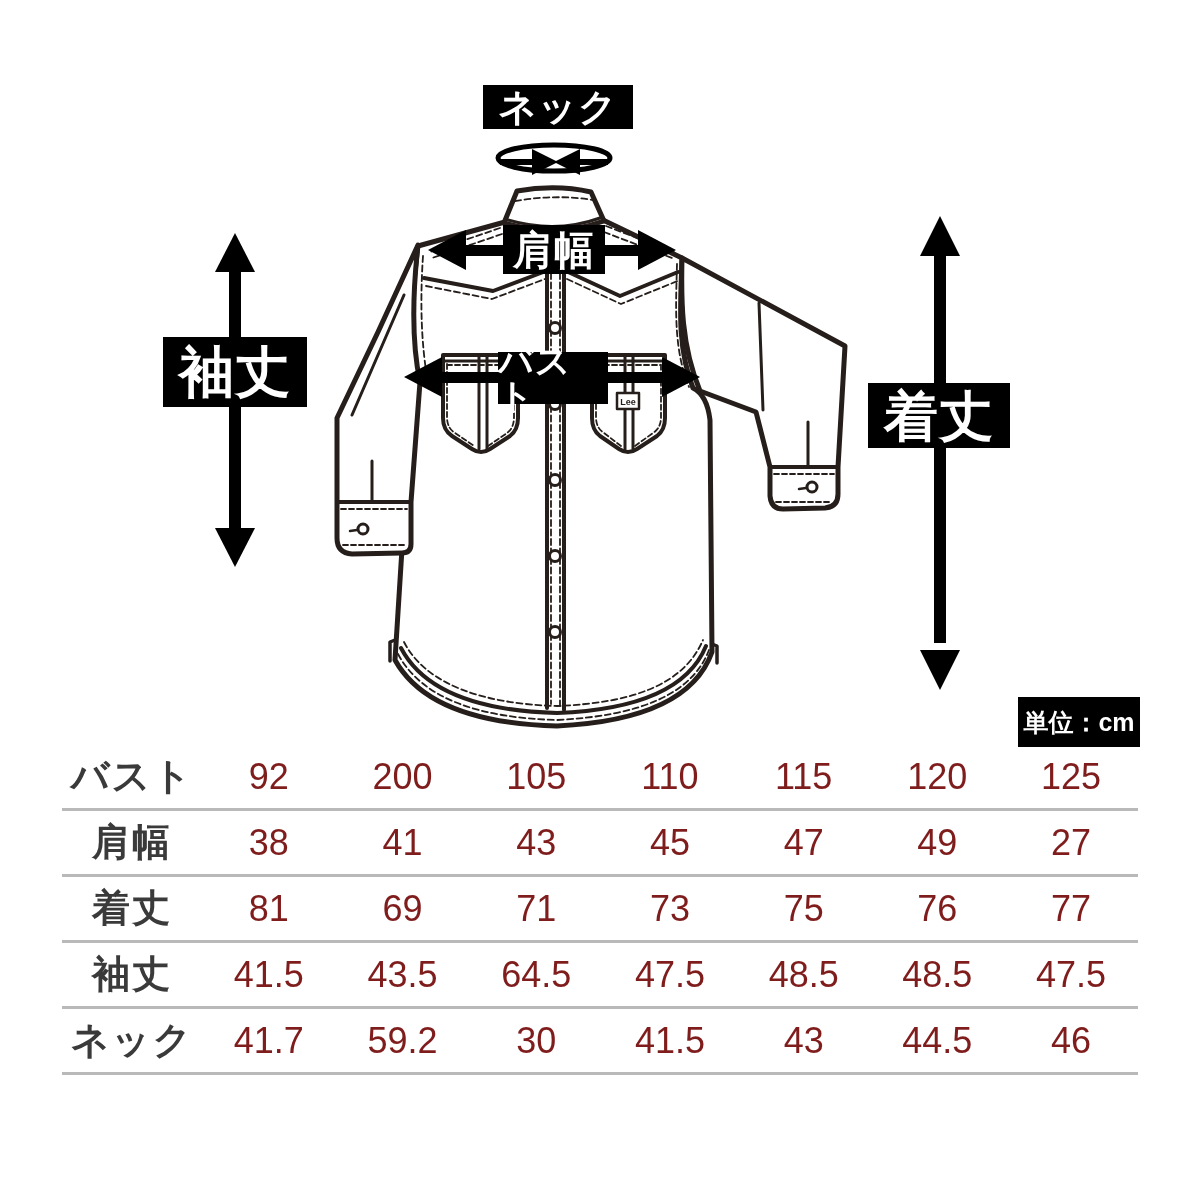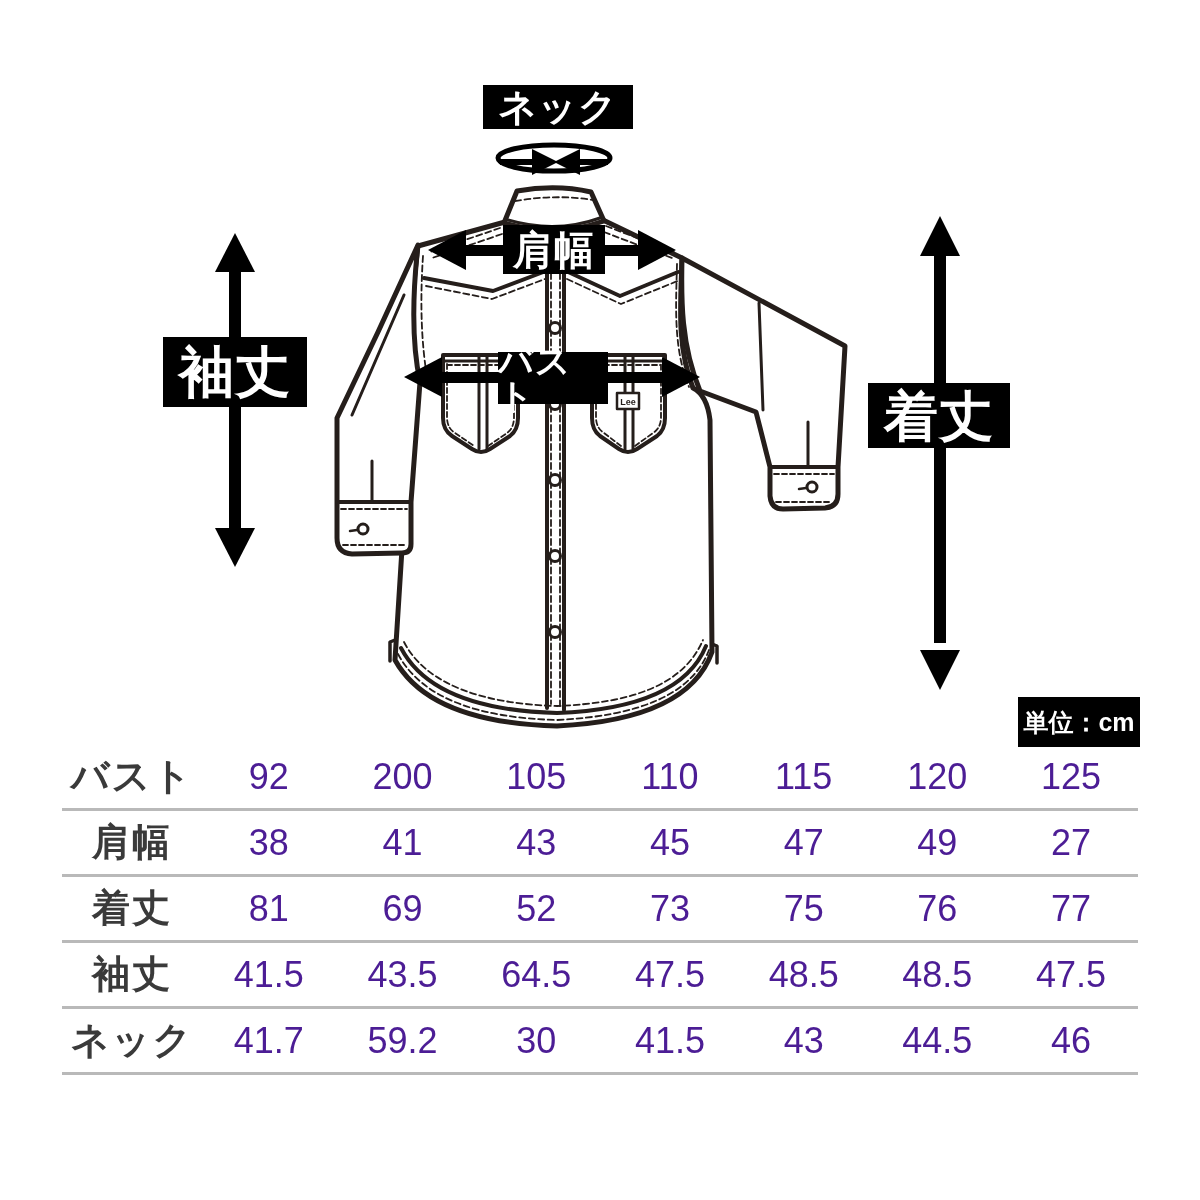--- a/index.html
+++ b/index.html
@@ -22,7 +22,7 @@
   th{height:61px;border-bottom:3px solid #b9b9b9;font-size:34px;
      font-weight:bold;color:#000;text-align:center;vertical-align:middle;padding:0;}
   td{height:63px;border-bottom:3px solid #b9b9b9;font-size:36px;
-     font-weight:400;color:#4c1d95;text-align:center;vertical-align:middle;padding:0;}
+     font-weight:400;color:#7f1d1d;text-align:center;vertical-align:middle;padding:0;}
   td.rowlab{font-size:38px;font-weight:bold;color:#3a3a3a;letter-spacing:2px;}
 </style>
 </head>

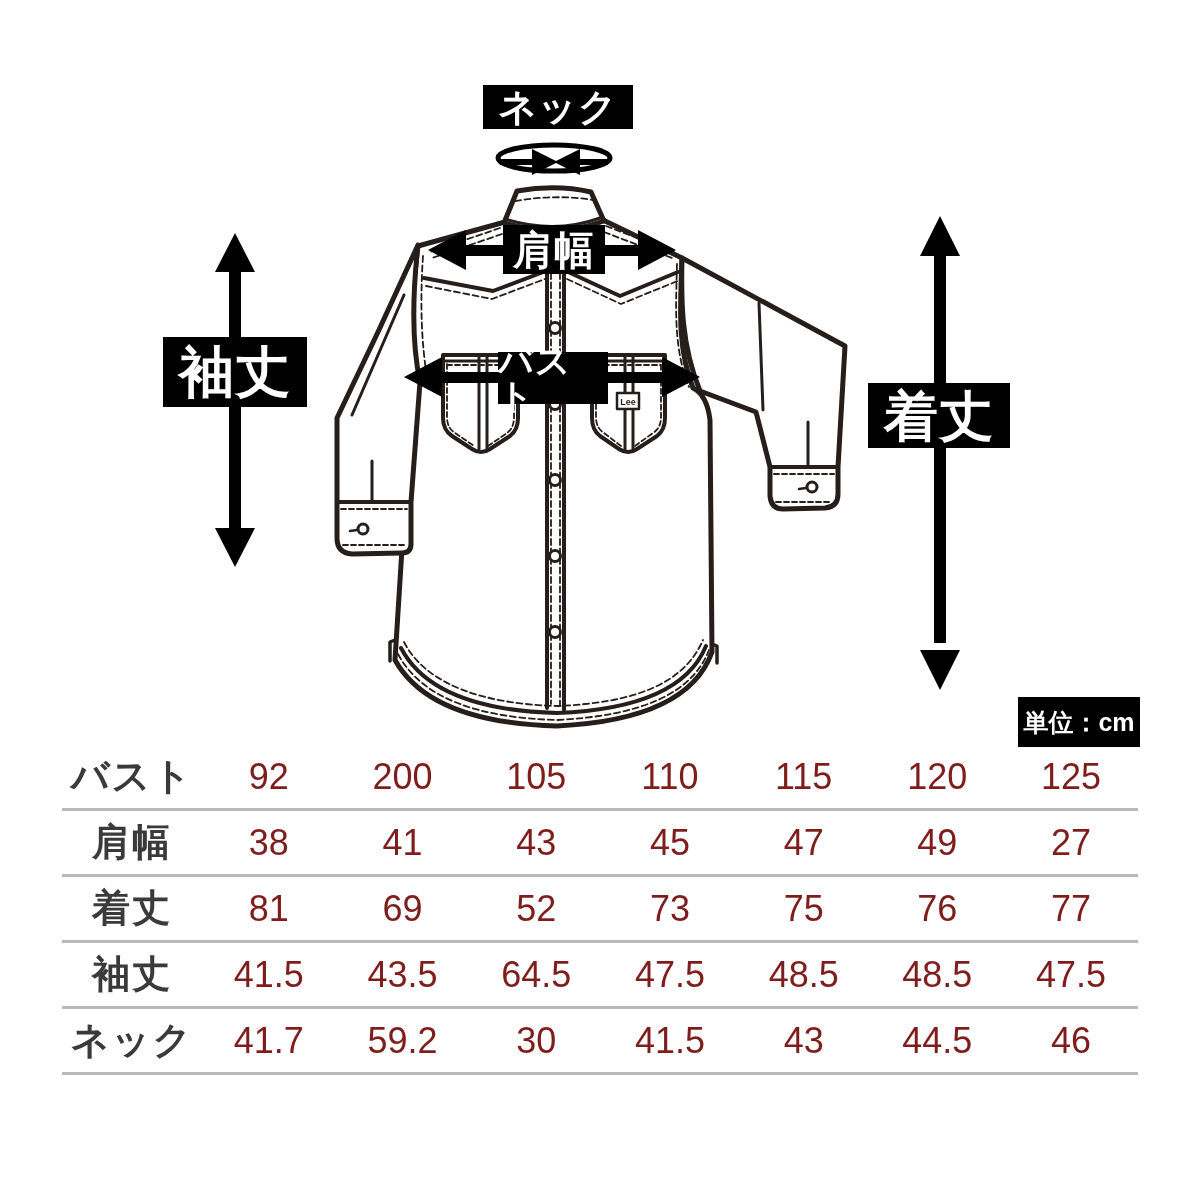--- a/index.html
+++ b/index.html
@@ -191,7 +191,7 @@
         <td class="rowlab">着丈</td>
         <td>81</td>
         <td>69</td>
-        <td>52</td>
+        <td>71</td>
         <td>73</td>
         <td>75</td>
         <td>76</td>

